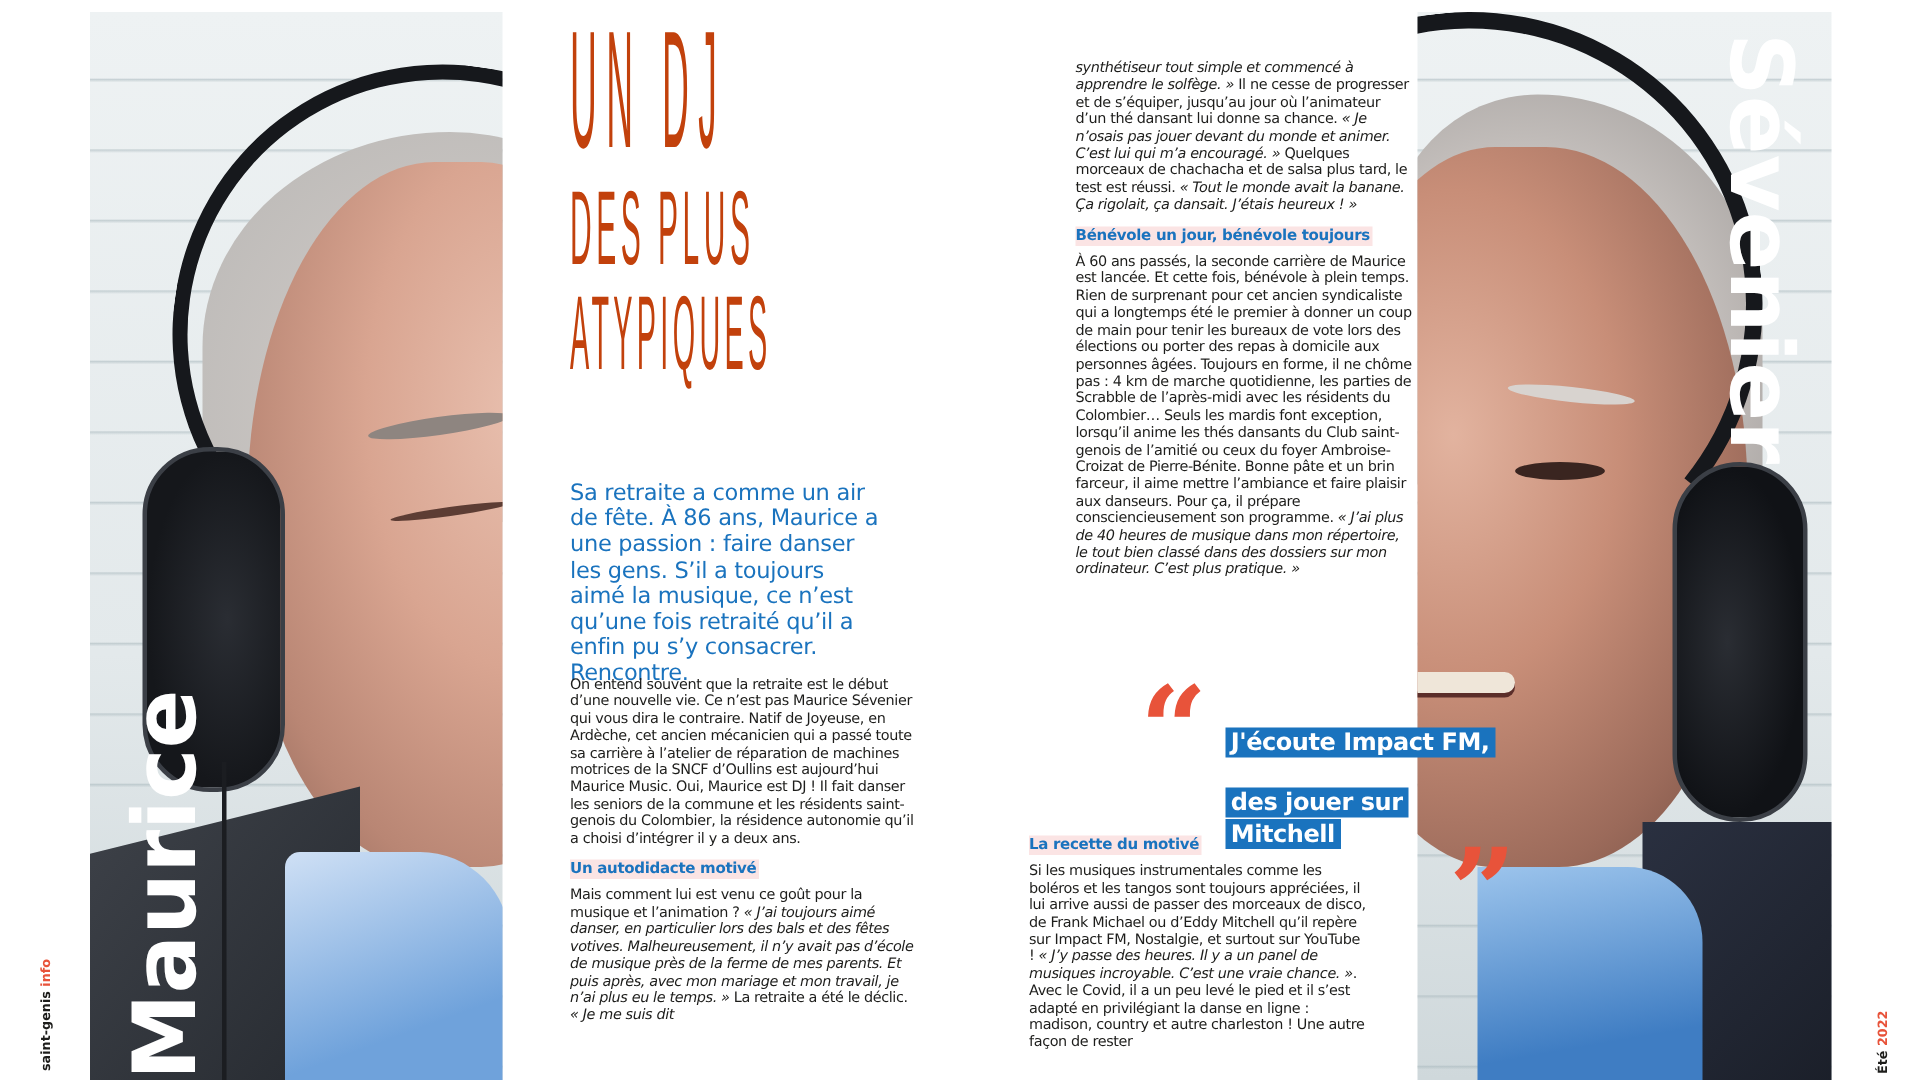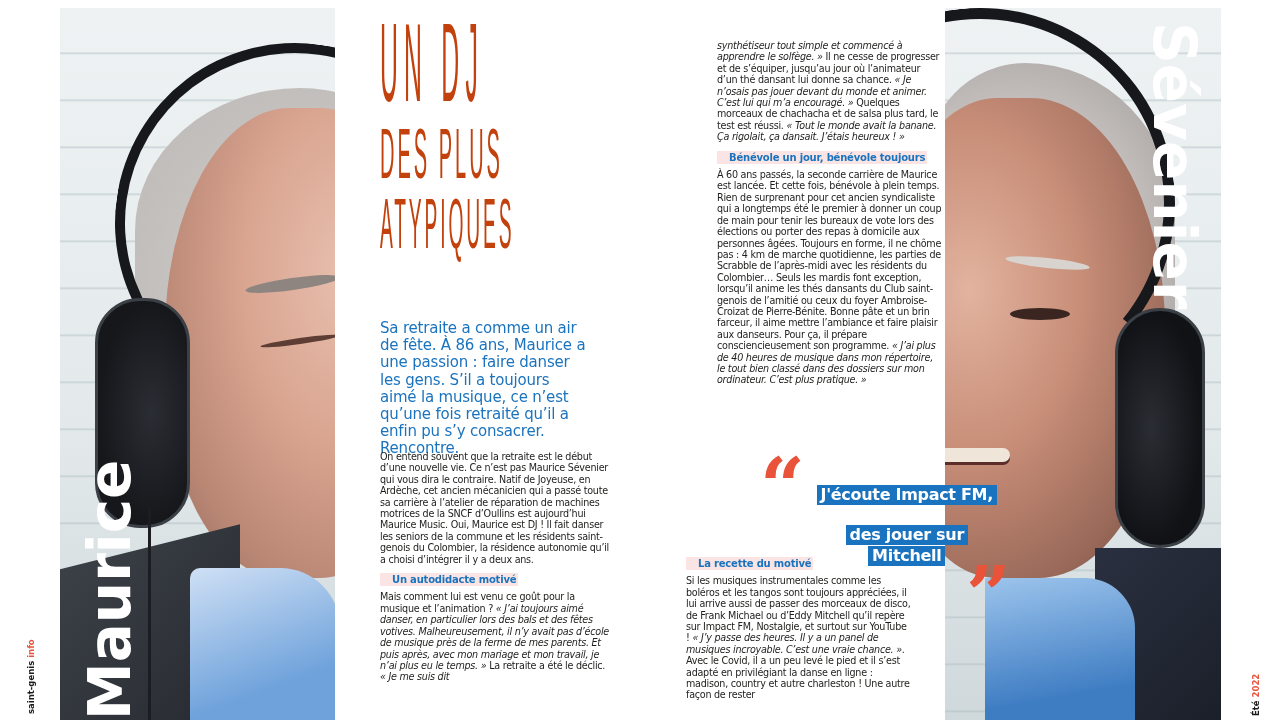--- a/index.html
+++ b/index.html
@@ -83,7 +83,7 @@
   .col-2 { left: 684px; top: 40px; width: 225px; margin-left: 33px; }
   .col-2b { left: 686px; top: 557px; width: 225px; }
   .subhead { display: inline-block; background: #fbe4e4; color: #1a73be; font-weight: 700; font-size: 10px;
-    padding: 1px 2px 1px 12px; margin-bottom: 5px; letter-spacing: -0.2px; }
+    padding: 1px 2px 1px 0; margin-bottom: 5px; letter-spacing: -0.2px; }
 
   
   .quote-open { position: absolute; left: 760px; top: 448px; color: #e8533a; font-family: "DejaVu Serif", serif;

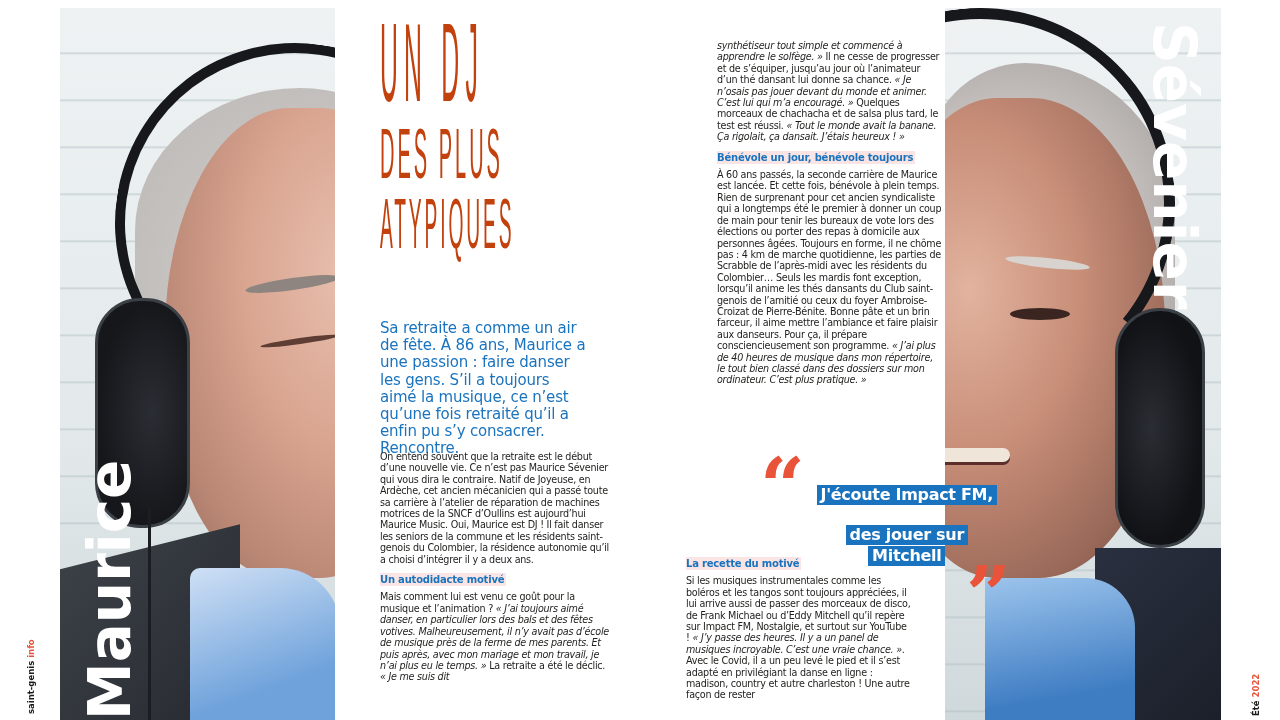--- a/index.html
+++ b/index.html
@@ -90,7 +90,7 @@
     font-weight: 700; font-size: 78px; line-height: 1; }
   .quote-close { position: absolute; left: 966px; top: 556px; color: #e8533a; font-family: "DejaVu Serif", serif;
     font-weight: 700; font-size: 78px; line-height: 1; }
-  .pullquote { position: absolute; right: 283px; top: 485px; text-align: center; margin-left: 20px; }
+  .pullquote { position: absolute; right: 283px; top: 485px; text-align: left; margin-left: 20px; }
   .pq-line { display: inline-block; background: #1a73be; color: #ffffff; font-family: "DejaVu Sans", sans-serif;
     font-weight: 700; font-size: 16px; line-height: 20px; padding: 0 4px; margin-bottom: 1px; letter-spacing: -0.3px; white-space: nowrap; }
 </style>

